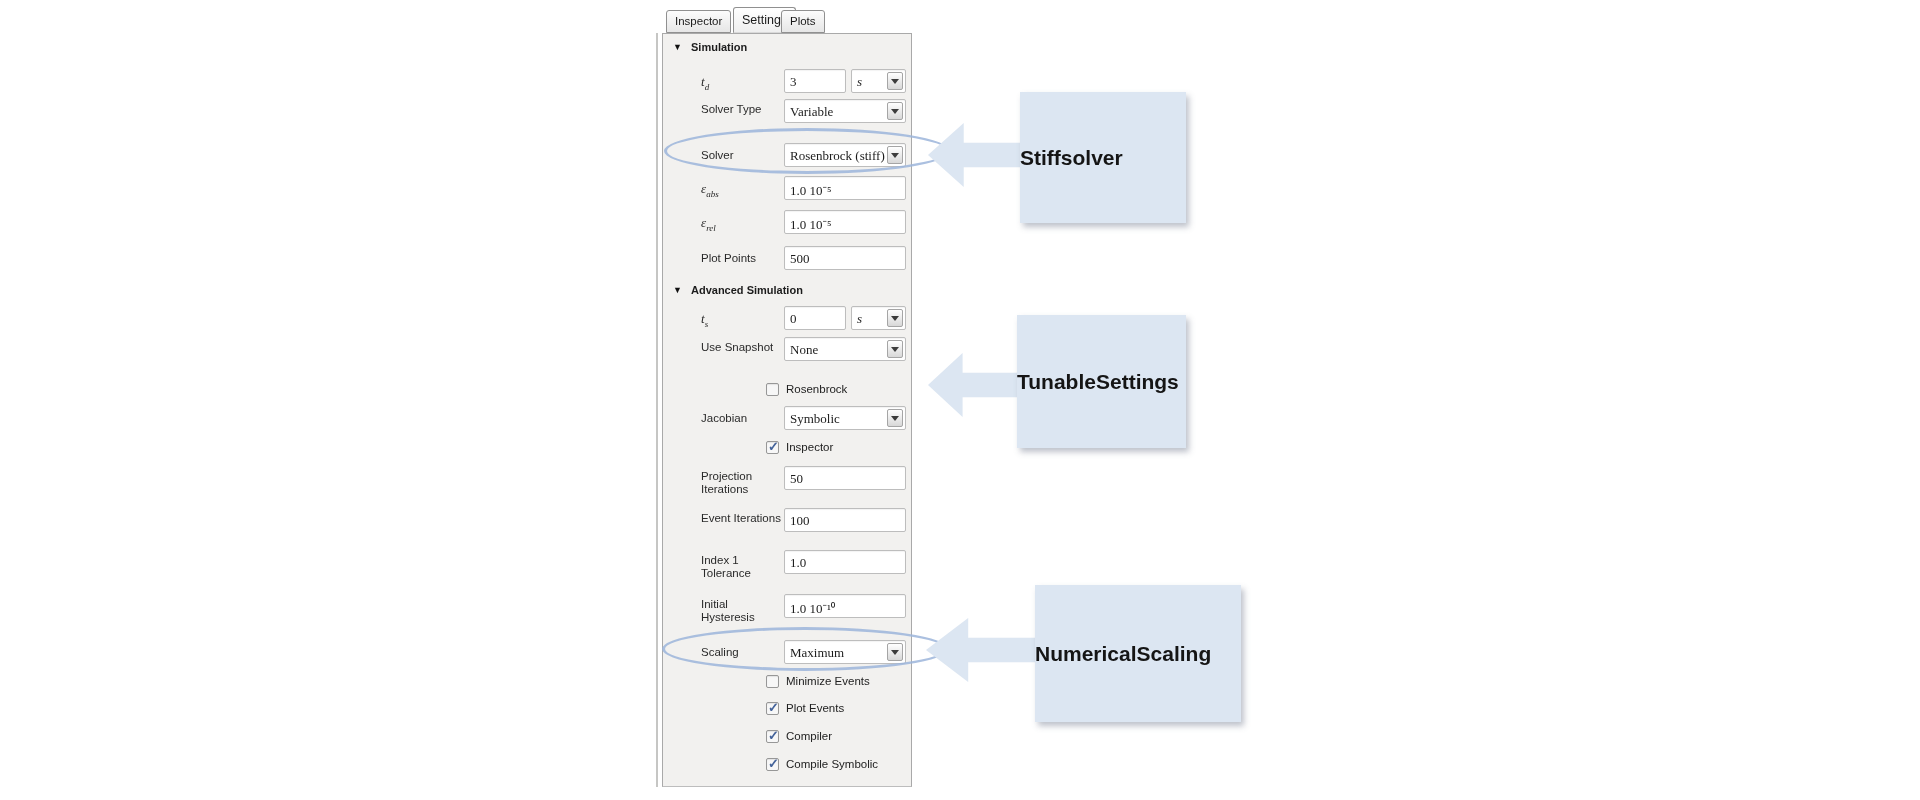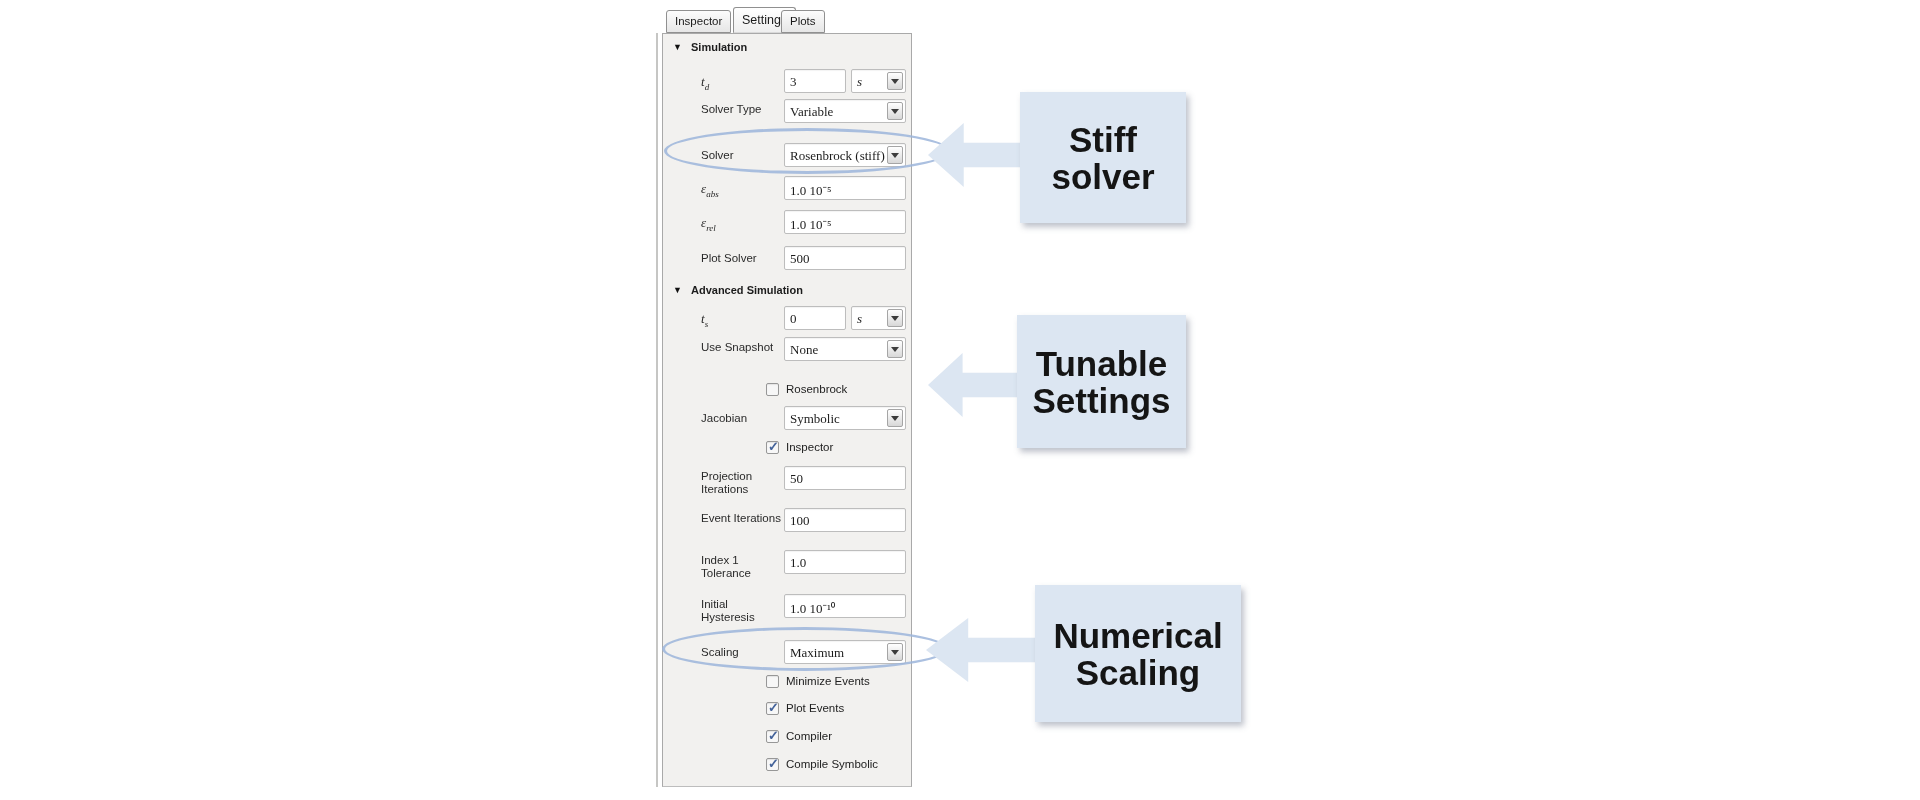--- a/index.html
+++ b/index.html
@@ -57,8 +57,8 @@
 
   
   .co-box{background:var(--callout-fill);box-shadow:3px 4px 6px rgba(110,120,140,.45);
-    display:flex;flex-direction:column;align-items:center;justify-content:center;
-    font-size:35px;line-height:37px;font-weight:600;color:var(--callout-text);}
+    display:flex;flex-direction:row;align-items:center;
+    font-size:21px;line-height:37px;font-weight:600;color:var(--callout-text);}
   .co-arrow{background:var(--callout-fill);
     clip-path:polygon(0 50%,38% 0,38% 31%,100% 31%,100% 69%,38% 69%,38% 100%);
     filter:drop-shadow(3px 3px 3px rgba(110,120,140,.45));}

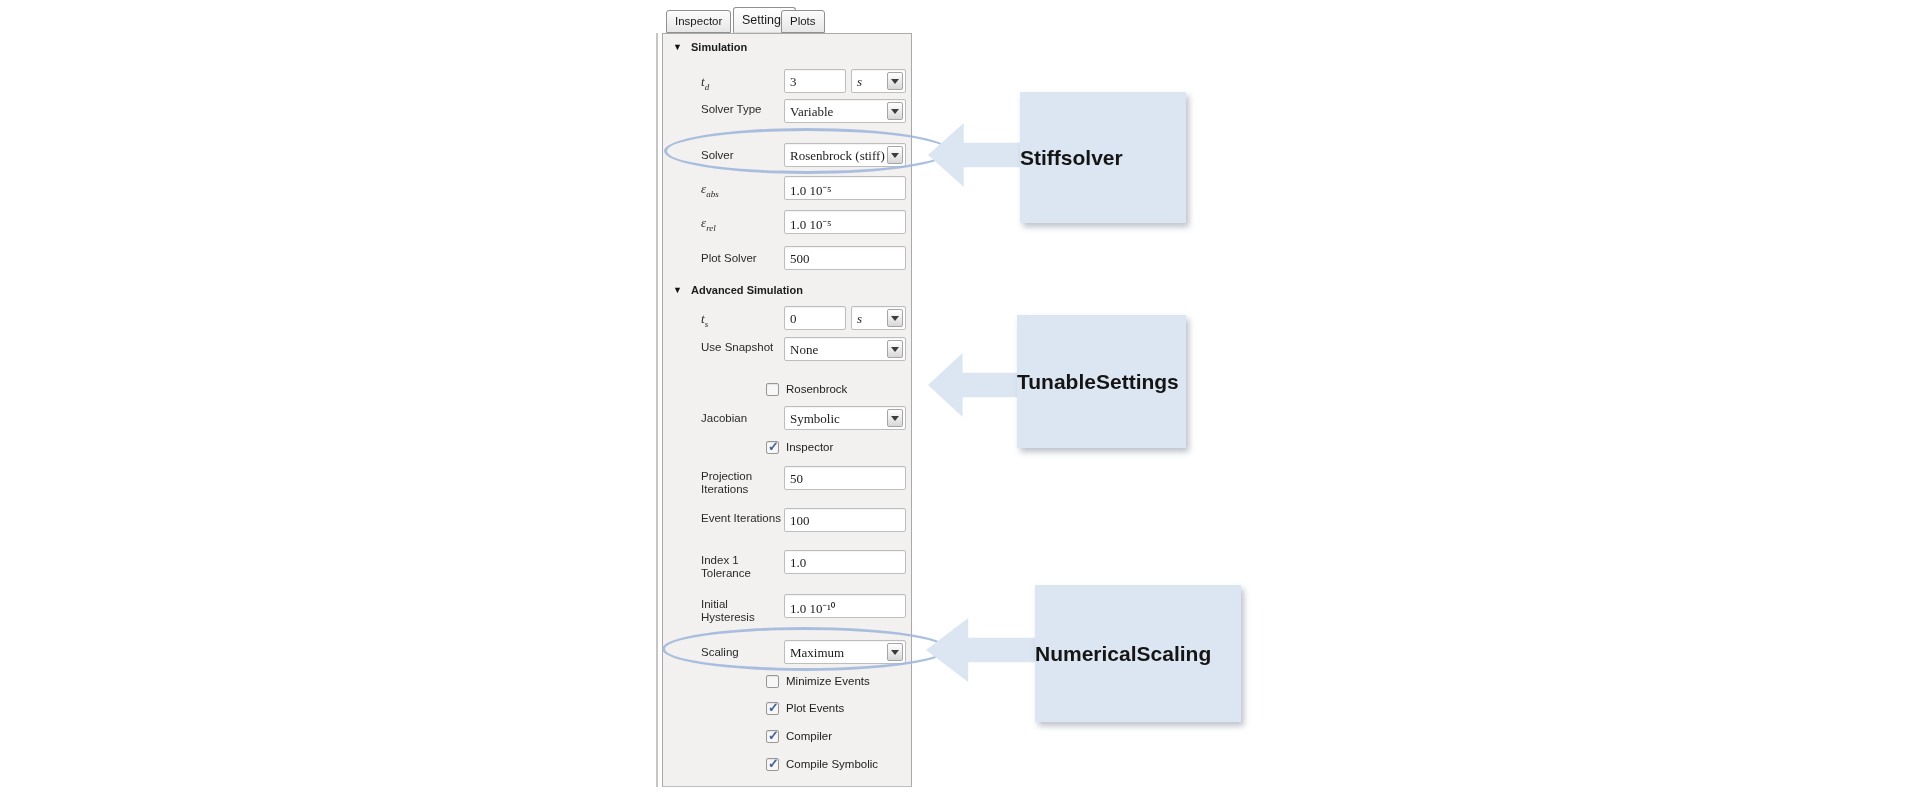--- a/index.html
+++ b/index.html
@@ -109,7 +109,7 @@
   </div>
 
   <div class="row" style="top:212px;">
-    <span class="rlabel" style="top:6px;">Plot Solver</span>
+    <span class="rlabel" style="top:6px;">Plot Points</span>
     <div class="field f-main"><span>500</span></div>
   </div>
 

